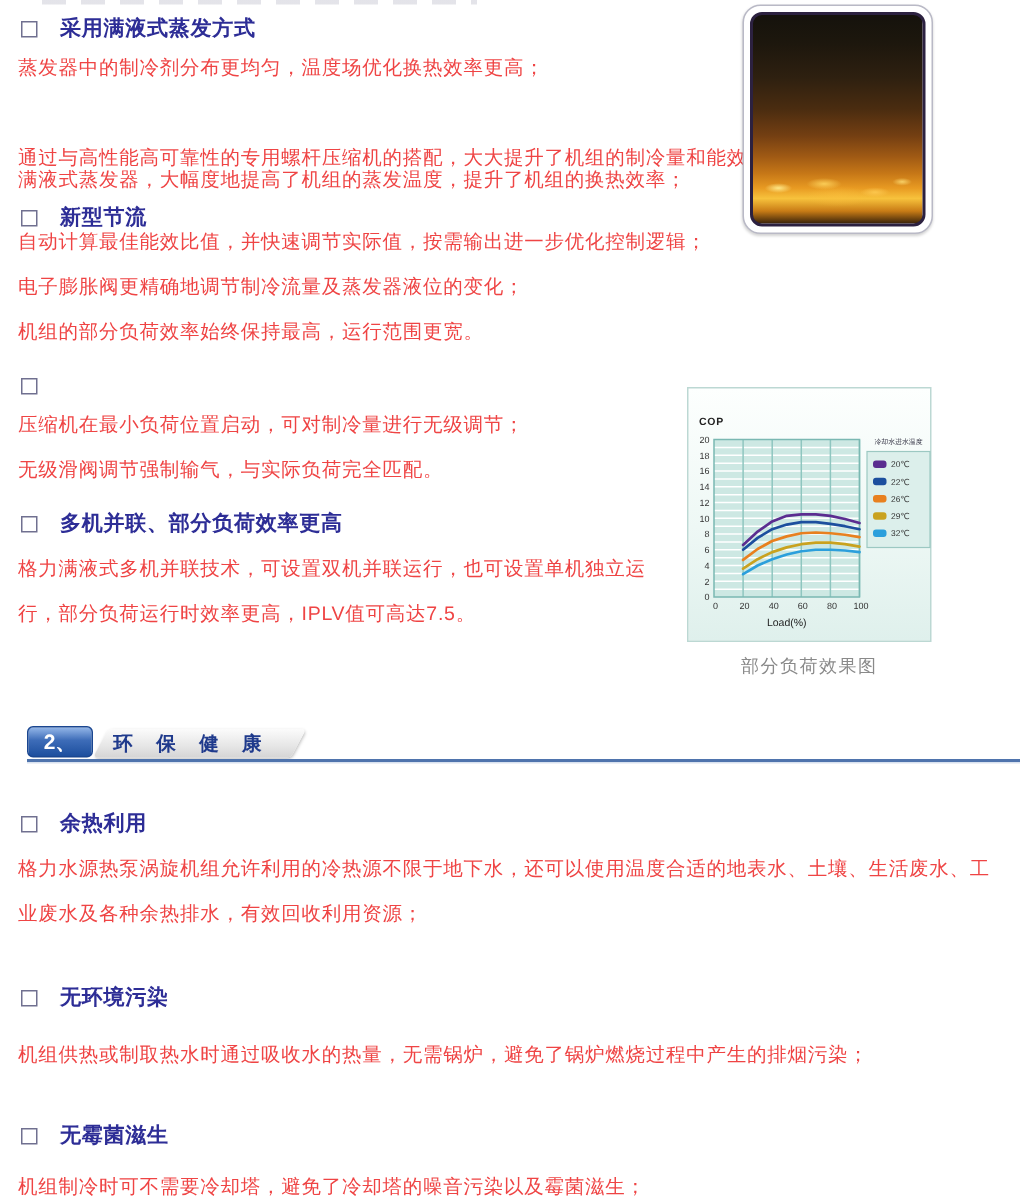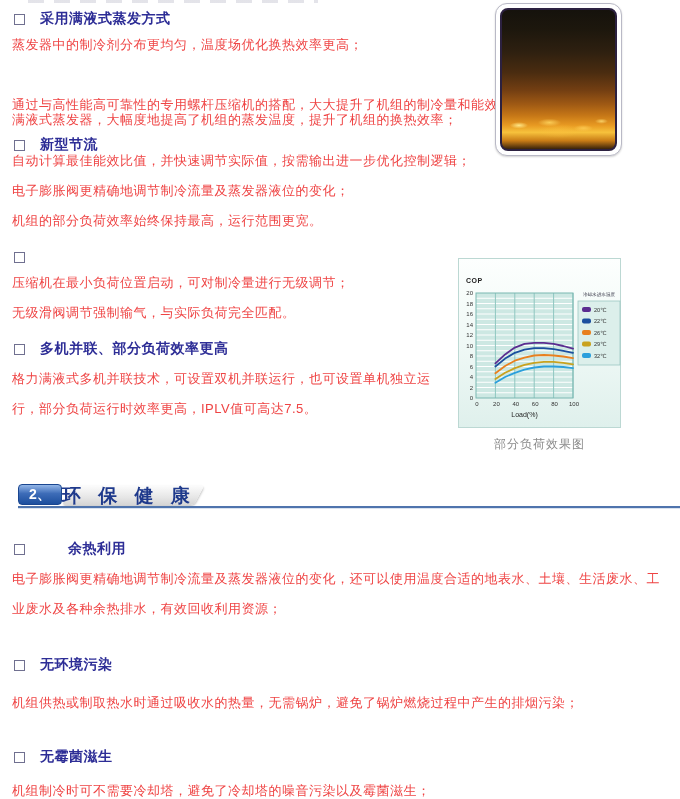--- a/index.html
+++ b/index.html
@@ -51,7 +51,7 @@
     transform:skewX(-28deg);transform-origin:bottom left;border-radius:3px;
     box-shadow:1px 1px 2px rgba(0,0,0,.25);}
   .banner-tab-label{position:relative;text-align:center;line-height:19px;
-    font-size:19px;font-weight:bold;color:#1f3a8c;letter-spacing:6px;white-space:nowrap;}
+    font-size:13px;font-weight:bold;color:#1f3a8c;letter-spacing:6px;white-space:nowrap;}
   .banner-line{position:absolute;left:18px;top:506px;right:0;height:2px;background:#4f74ad;}
   .banner-line-shadow{position:absolute;left:18px;top:508px;right:0;height:1px;background:#d9e2ef;}
 </style>

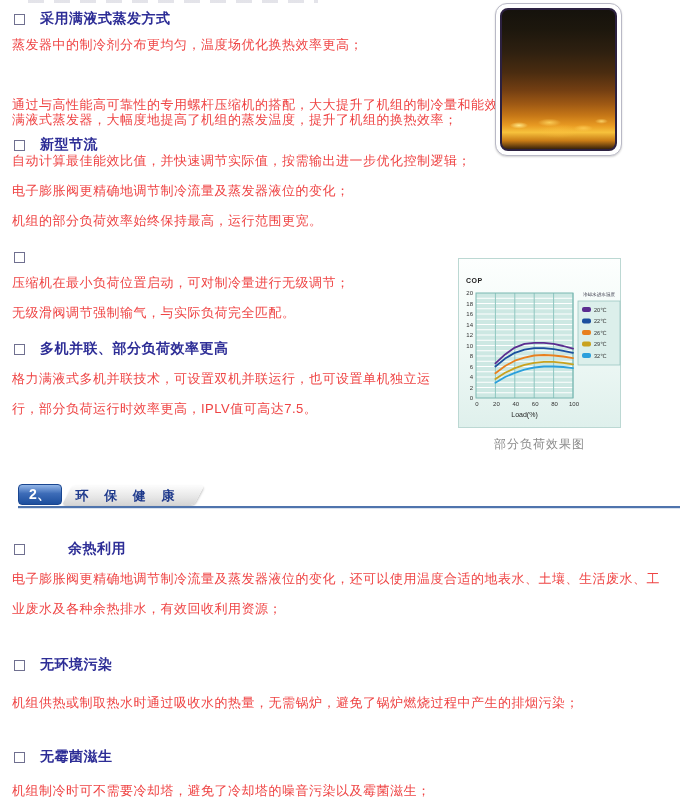--- a/index.html
+++ b/index.html
@@ -168,7 +168,7 @@
 <div class="banner-line"></div>
 <div class="banner-line-shadow"></div>
 
-<div class="sec-h" style="top:540px;gap:28px;">
+<div class="sec-h" style="top:540px;">
   <span class="square"></span>
   <span class="h-label">余热利用</span>
 </div>

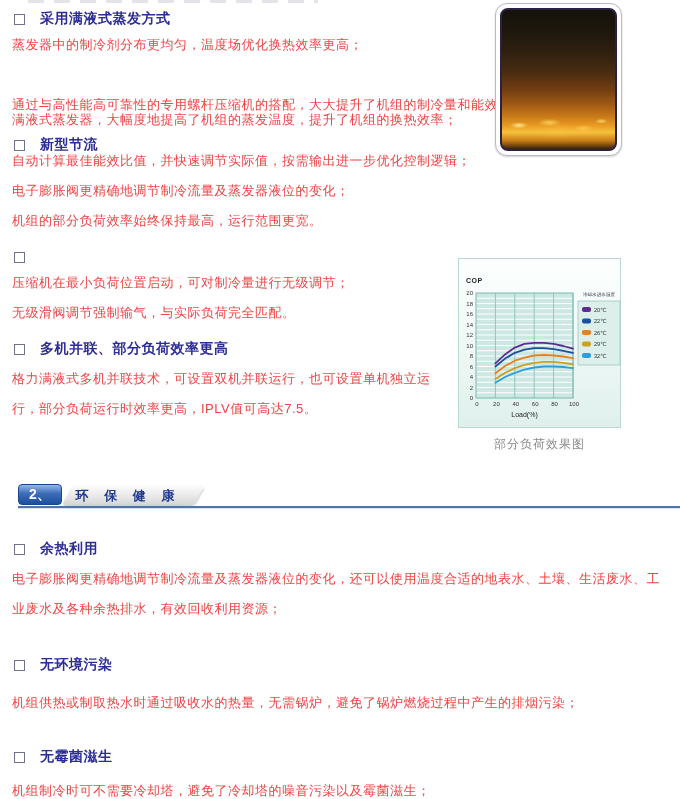--- a/index.html
+++ b/index.html
@@ -172,7 +172,7 @@
   <span class="square"></span>
   <span class="h-label">余热利用</span>
 </div>
-<p class="body-p" style="top:564px;width:656px;">电子膨胀阀更精确地调节制冷流量及蒸发器液位的变化，还可以使用温度合适的地表水、土壤、生活废水、工业废水及各种余热排水，有效回收利用资源；</p>
+<p class="body-p" style="top:564px;width:656px;">格力水源热泵涡旋机组允许利用的冷热源不限于地下水，还可以使用温度合适的地表水、土壤、生活废水、工业废水及各种余热排水，有效回收利用资源；</p>
 
 <div class="sec-h" style="top:656px;">
   <span class="square"></span>

